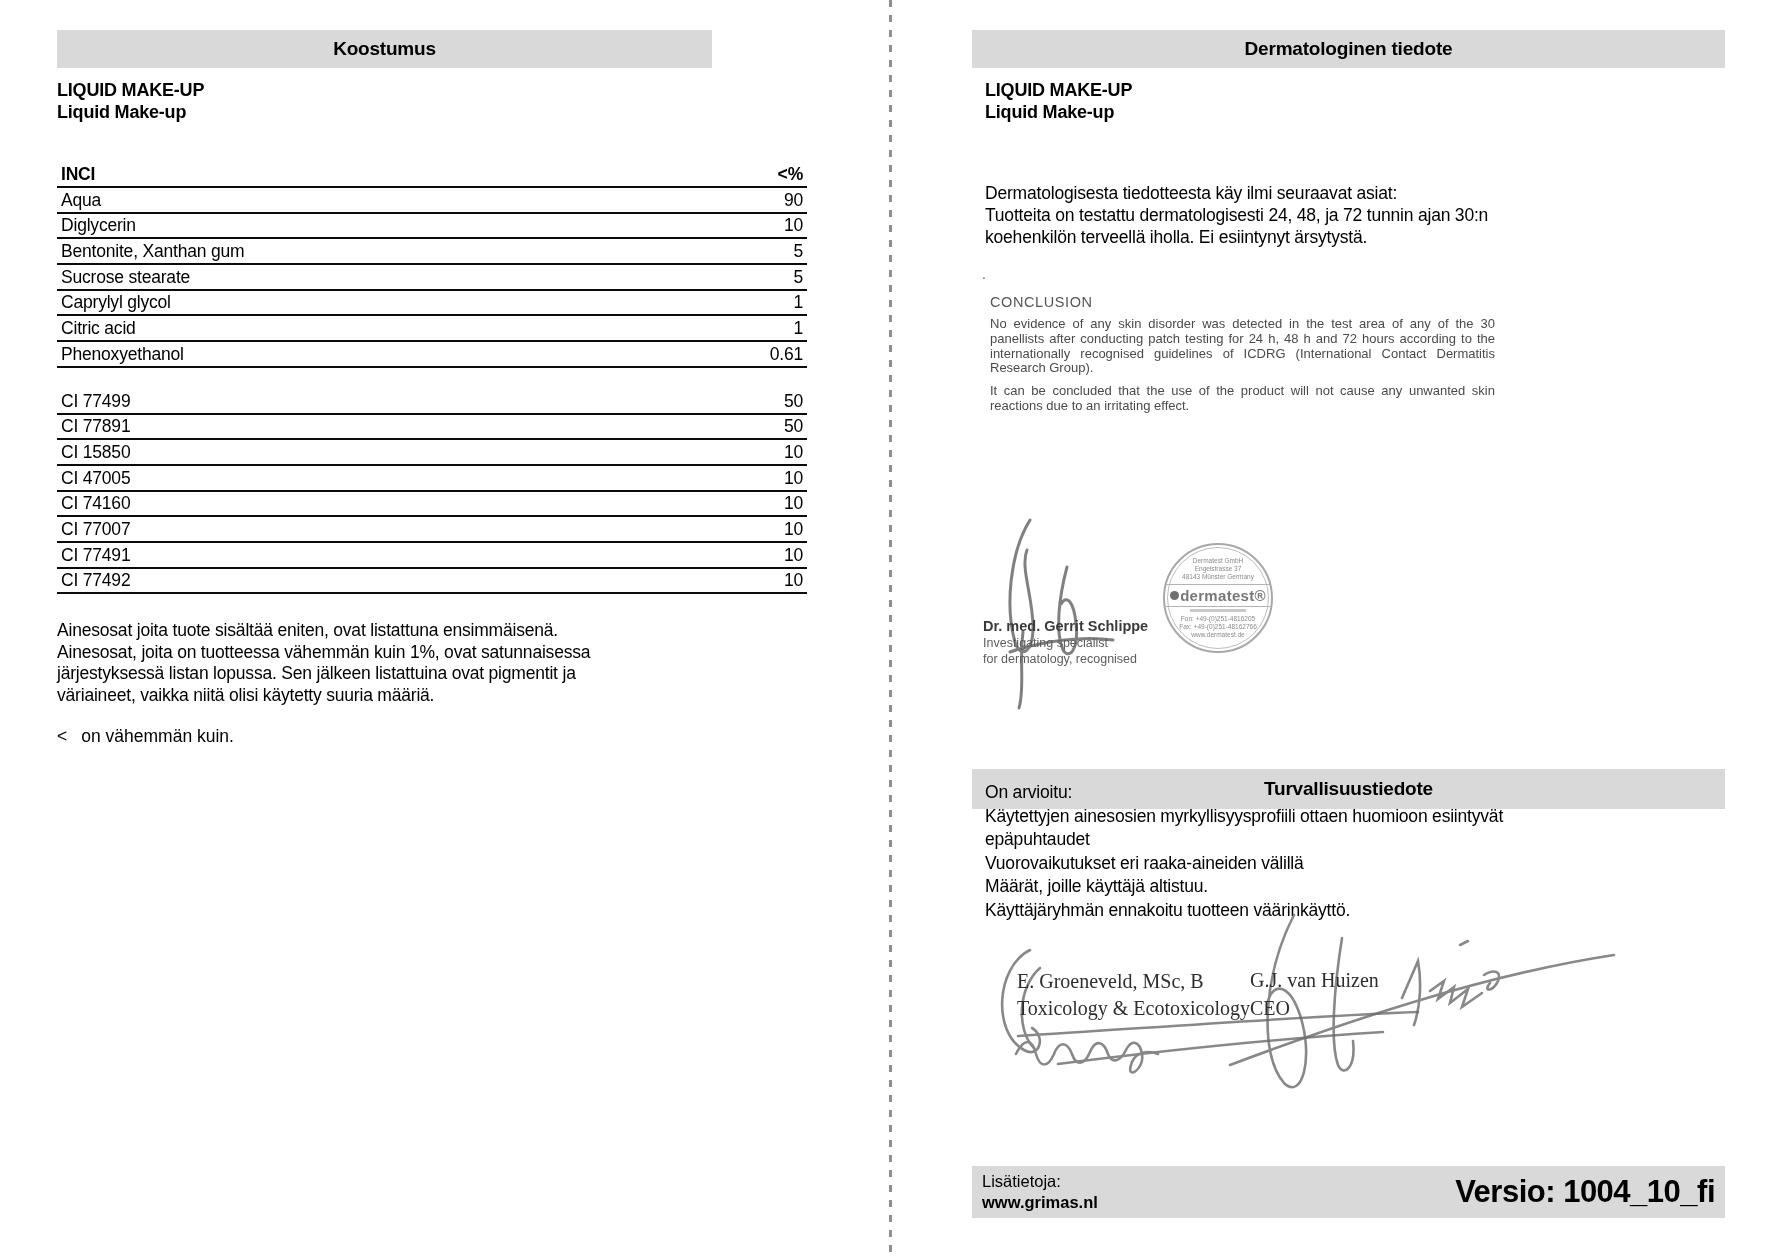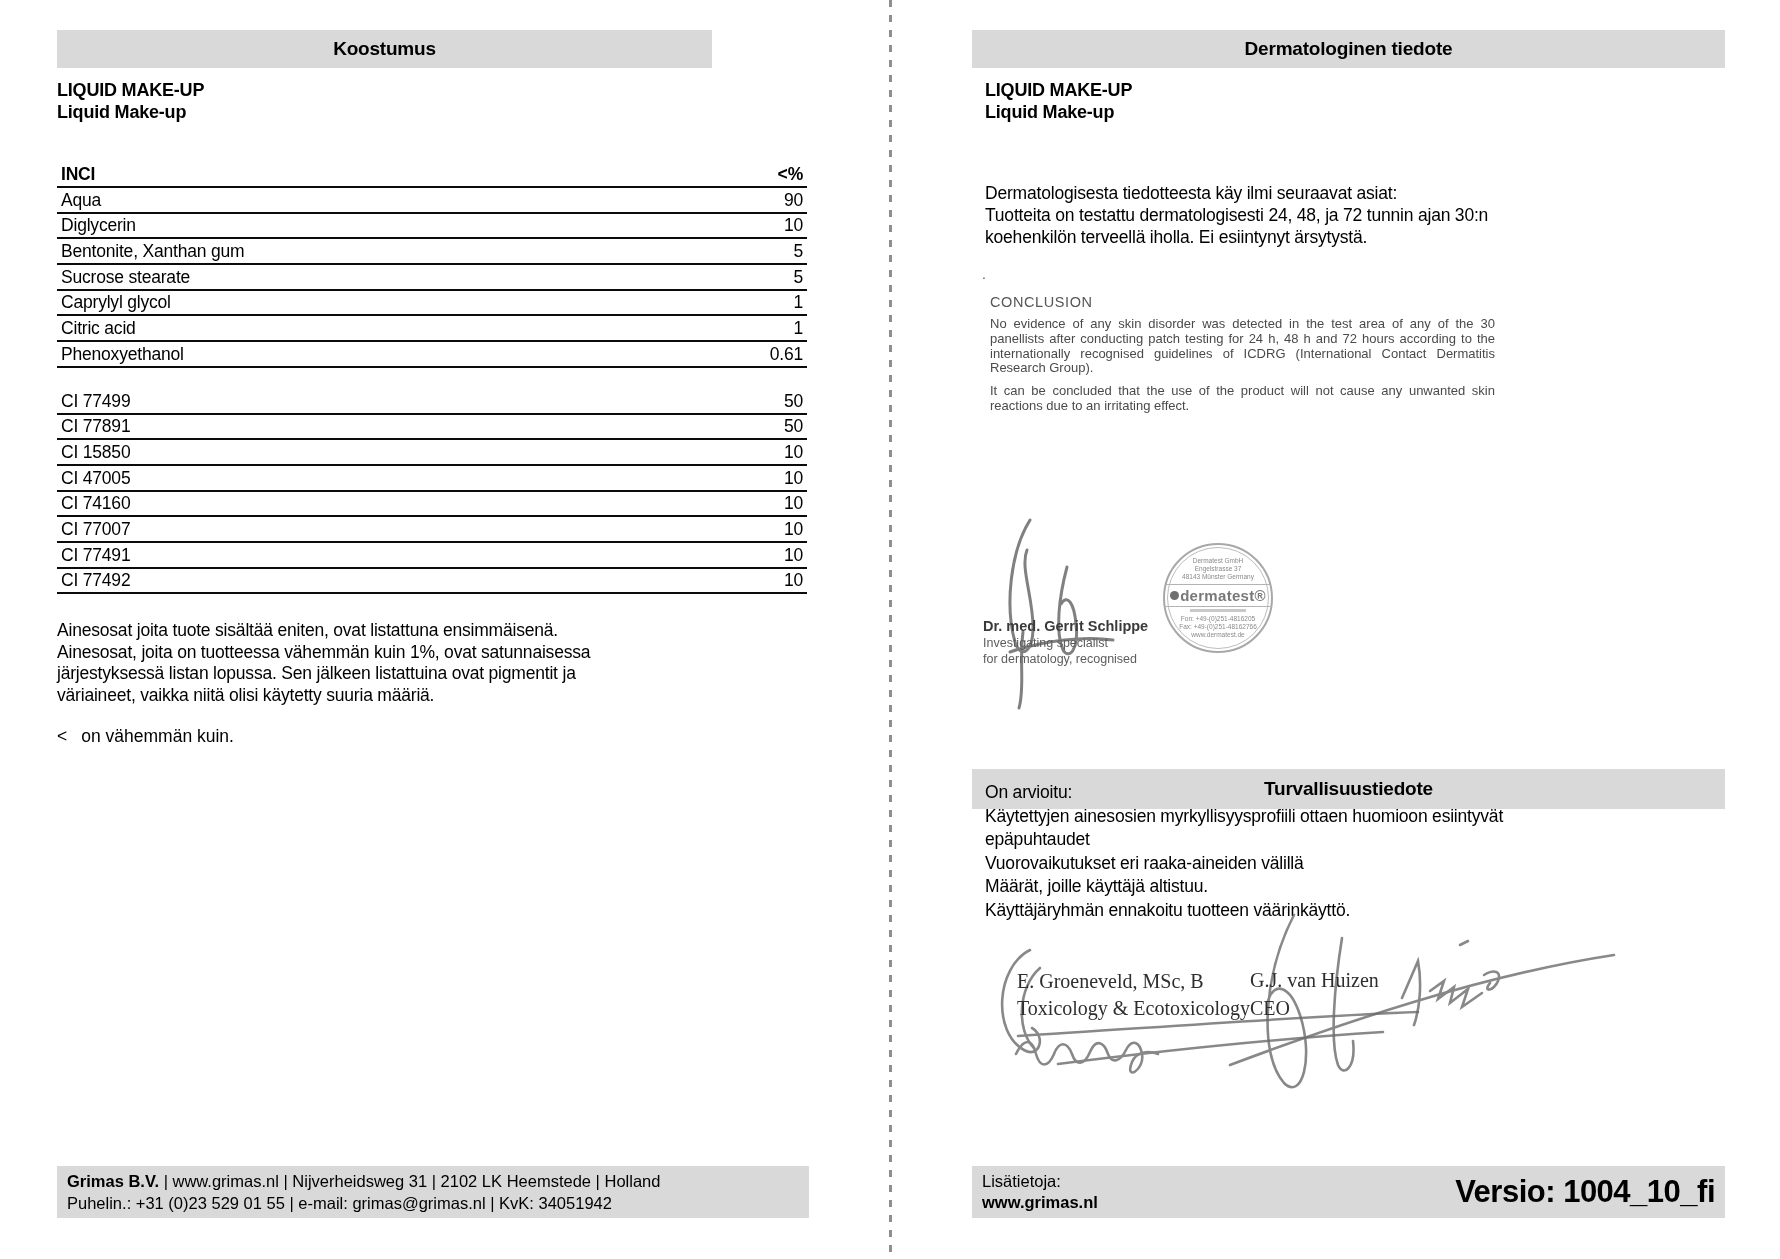--- a/index.html
+++ b/index.html
@@ -170,13 +170,6 @@
     <span class="sym">&lt;</span><span>on vähemmän kuin.</span>
   </div>
 
-  <div class="pfooter" id="left-footer">
-    <div>
-      <span class="bold">Grimas B.V.</span>
-      <span>| www.grimas.nl | Nijverheidsweg 31 | 2102 LK Heemstede | Holland</span>
-    </div>
-    <div>Puhelin.: +31 (0)23 529 01 55 | e-mail: grimas@grimas.nl | KvK: 34051942</div>
-  </div>
 
   <div class="bar" id="derm-bar">
     <span class="bar-title">Dermatologinen tiedote</span>

